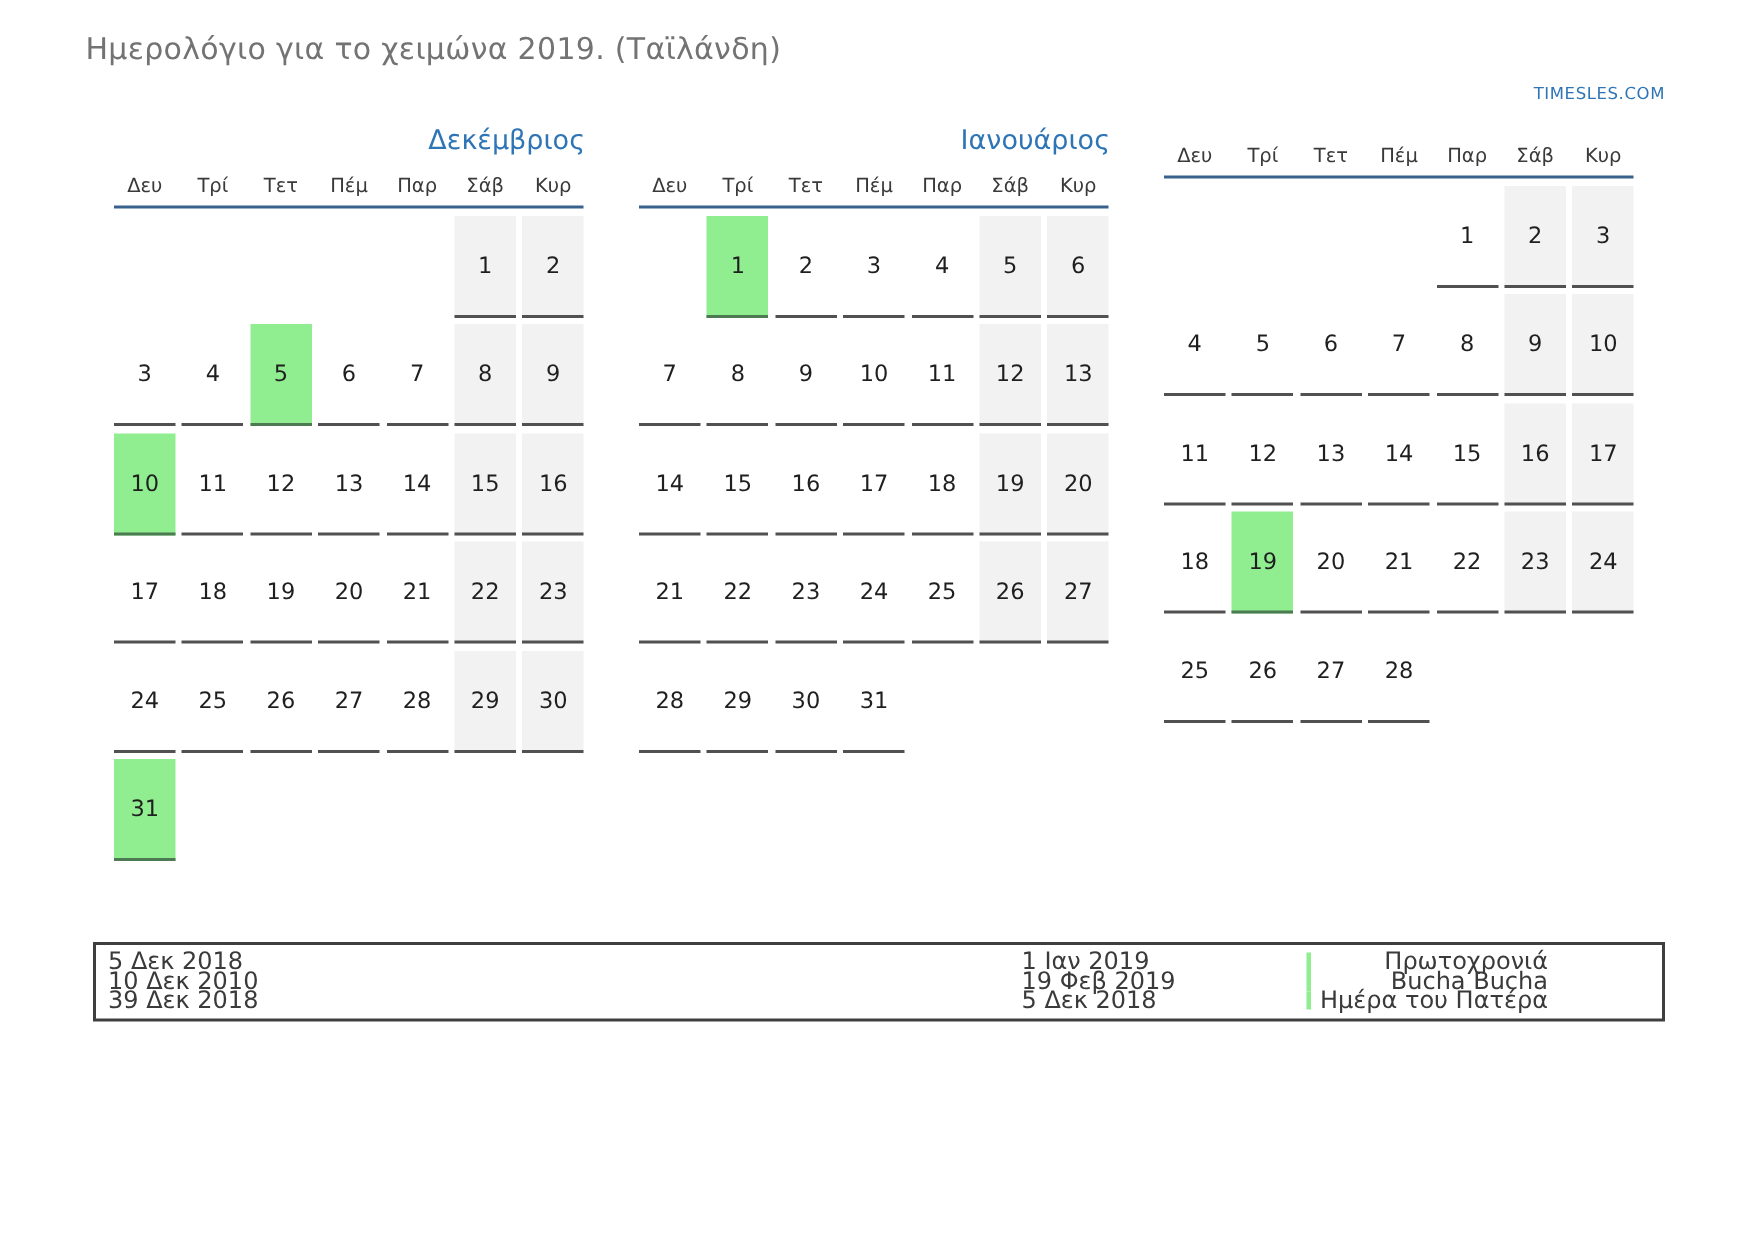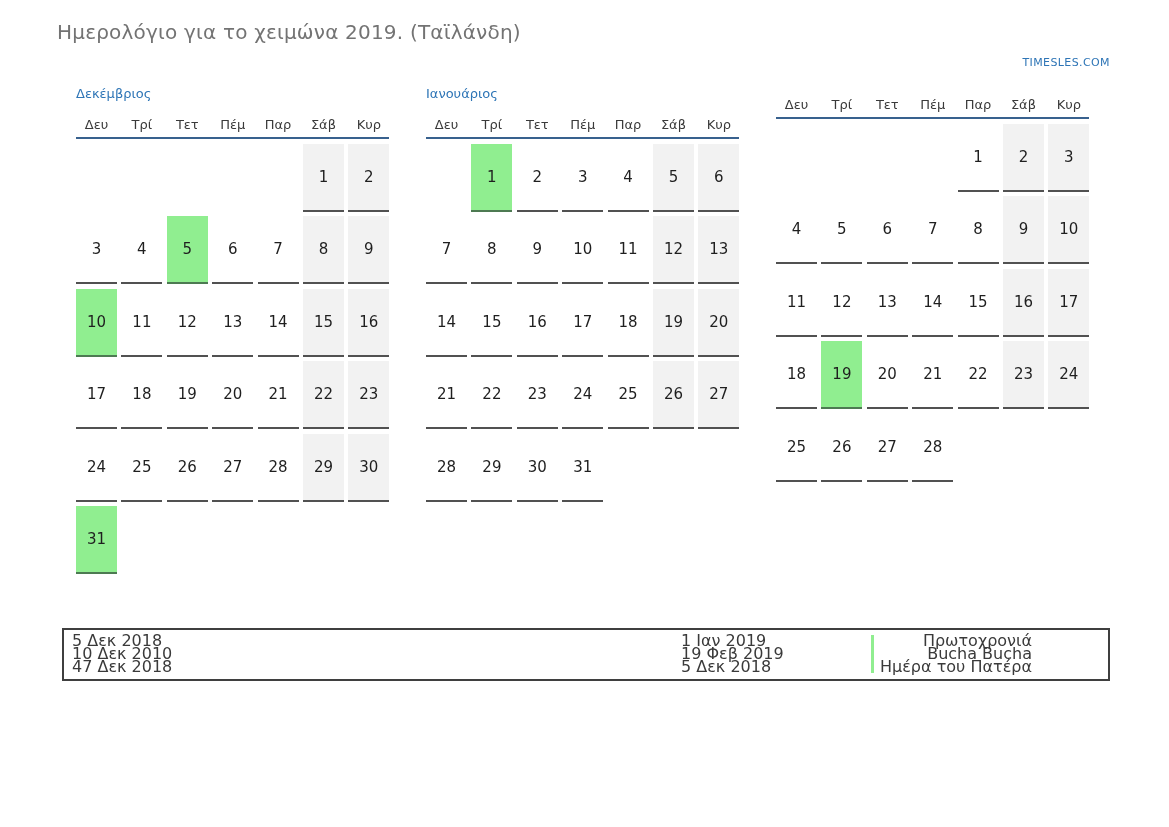--- a/index.html
+++ b/index.html
@@ -28,7 +28,7 @@
   .months{position:absolute;left:0;top:0;width:100%;height:100%;}
   .month{position:absolute;top:84px;width:314px;}
   .month-name{
-    text-align:left;font-size:13px;color:var(--accent);height:20px;line-height:20px;
+    text-align:right;font-size:18px;color:var(--accent);height:20px;line-height:20px;
   }
   .weekdays{
     display:grid;grid-template-columns:repeat(7,41px);column-gap:4.4px;

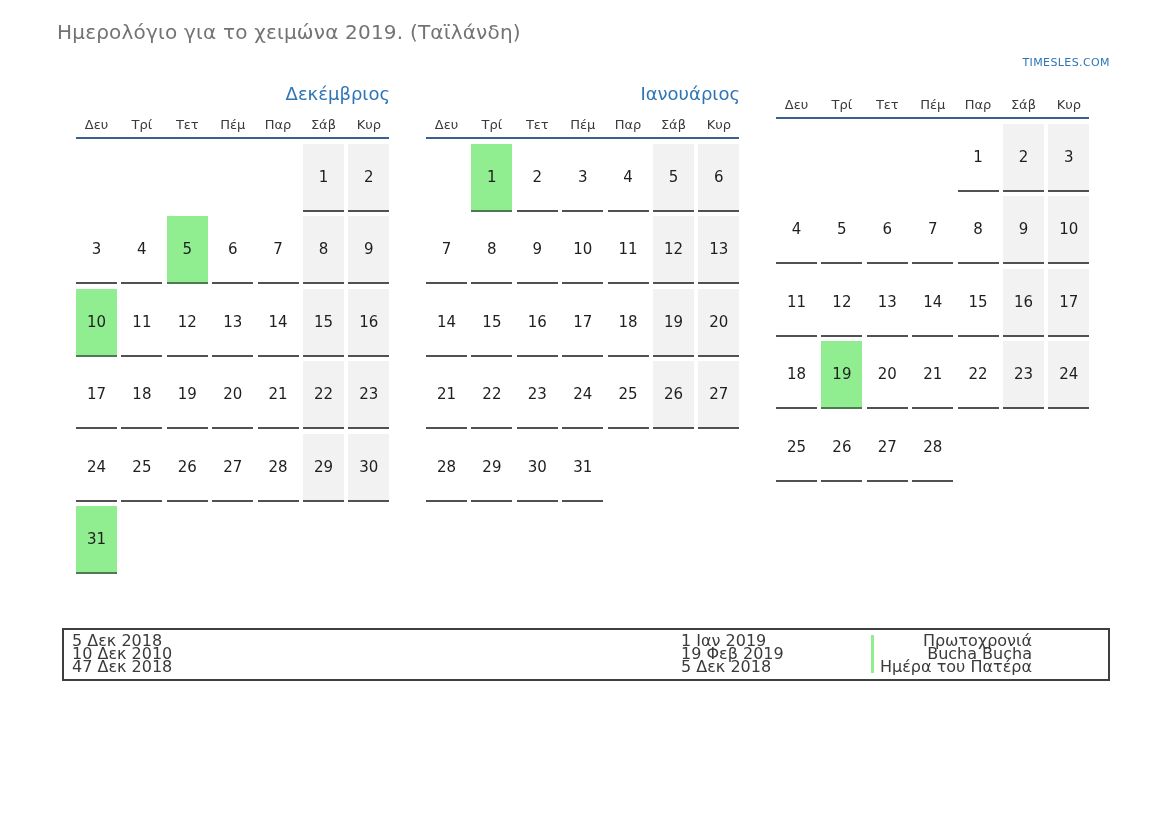--- a/index.html
+++ b/index.html
@@ -442,7 +442,7 @@
   <div class="legend-col lg-d1">
       <div class="legend-line">5 Δεκ 2018</div>
       <div class="legend-line">10 Δεκ 2010</div>
-      <div class="legend-line">47 Δεκ 2018</div>
+      <div class="legend-line">39 Δεκ 2018</div>
     </div>
   <div class="legend-col lg-d2">
       <div class="legend-line">1 Ιαν 2019</div>

